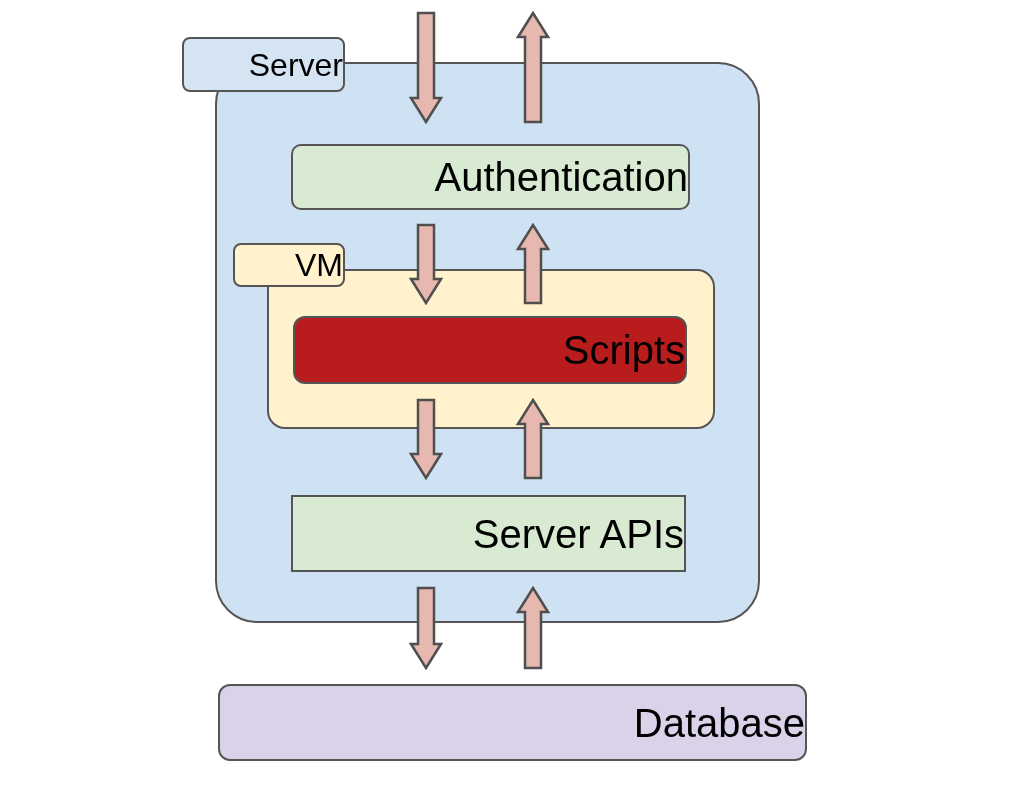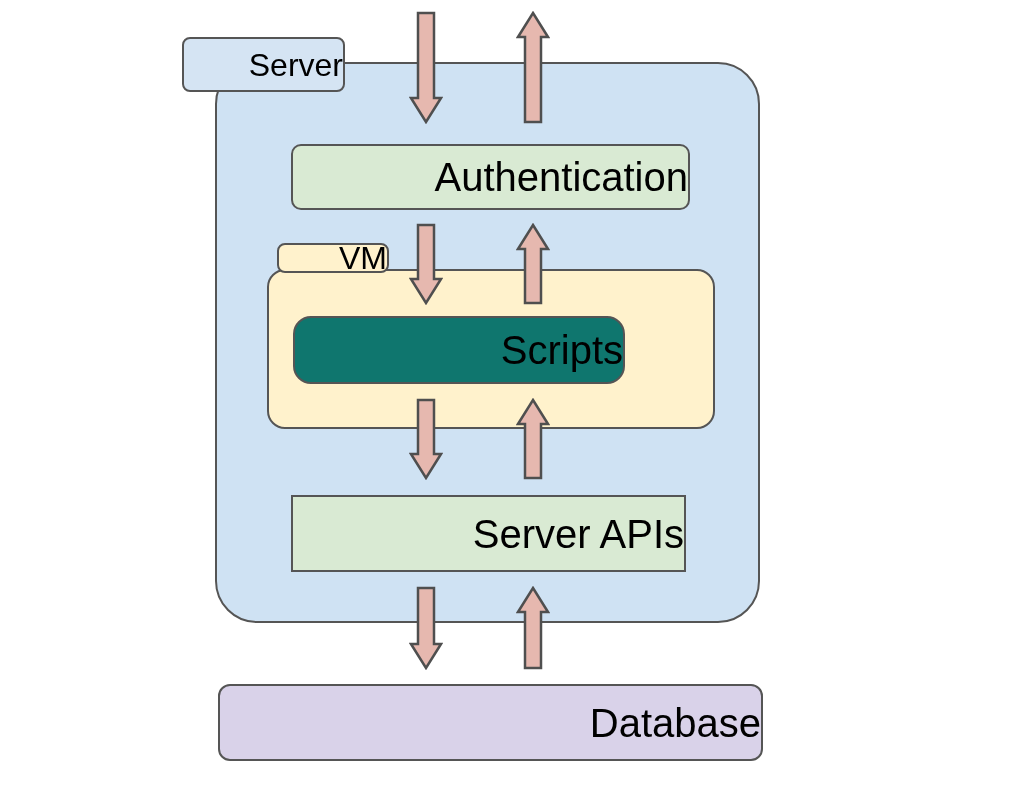--- a/index.html
+++ b/index.html
@@ -39,8 +39,8 @@
     background: #fff2cc; border-radius: 18px;
   }
   .vm-label {
-    left: 233px; top: 243px; width: 112px; height: 30px;
-    background: #fff2cc; border-radius: 8px; margin-left: 44px;
+    left: 233px; top: 243px; width: 112px; height: 44px;
+    background: #fff2cc; border-radius: 8px;
   }
 
   

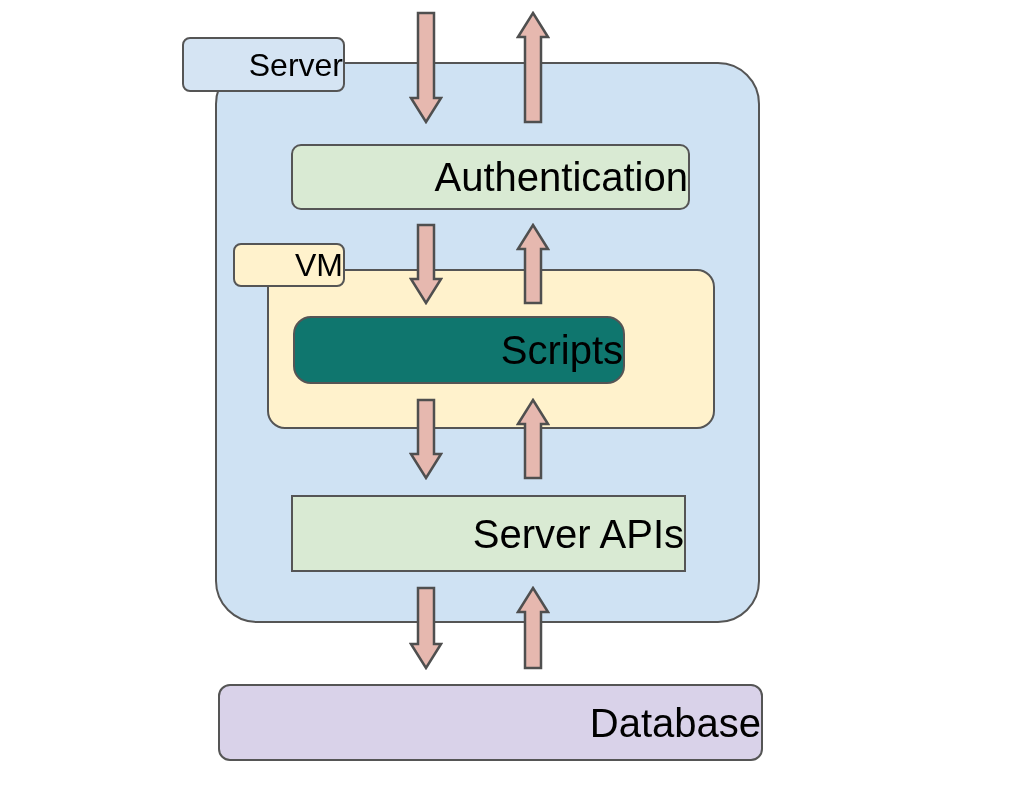--- a/index.html
+++ b/index.html
@@ -49,8 +49,8 @@
     background: #d9ead3; border-radius: 10px;
   }
   .scripts-box {
-    left: 293px; top: 316px; width: 332px; height: 68px;
-    background: #0f766e; border-radius: 18px;
+    left: 293px; top: 316px; width: 394px; height: 68px;
+    background: #b91c1c; border-radius: 12px;
   }
   .apis-box {
     left: 291px; top: 495px; width: 395px; height: 77px;

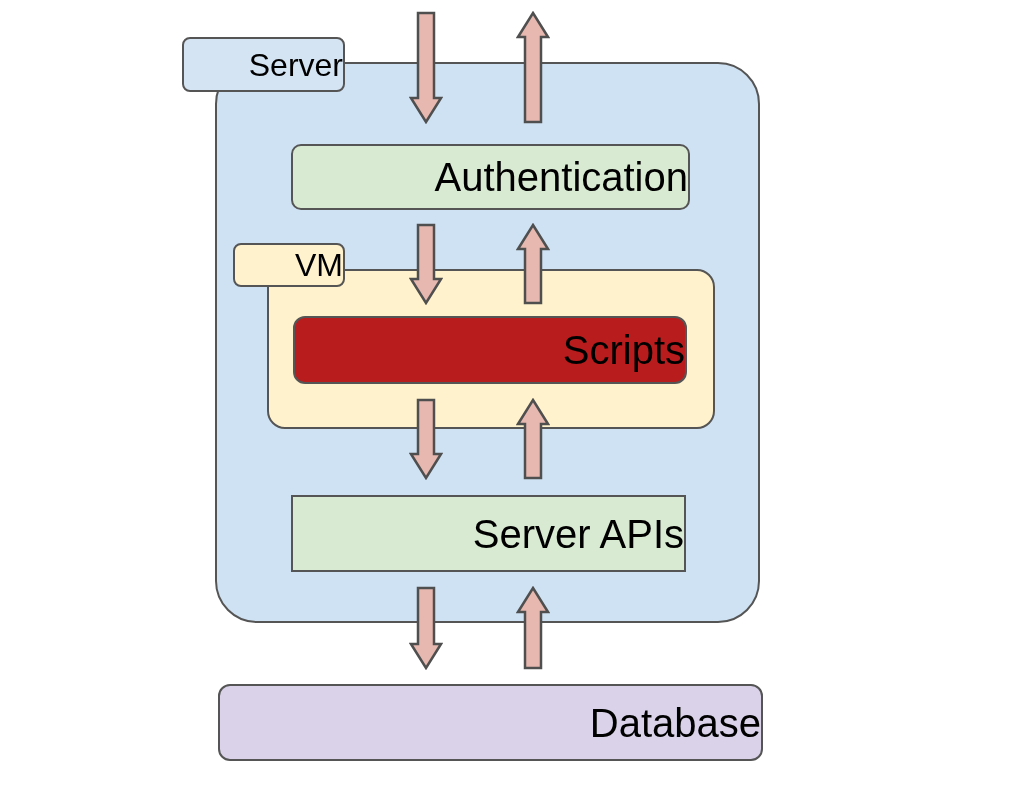--- a/index.html
+++ b/index.html
@@ -57,7 +57,7 @@
     background: #d9ead3; border-radius: 0;
   }
   .db-box {
-    left: 218px; top: 684px; width: 545px; height: 77px;
+    left: 218px; top: 684px; width: 589px; height: 77px;
     background: #d9d2e9; border-radius: 12px;
   }
 

